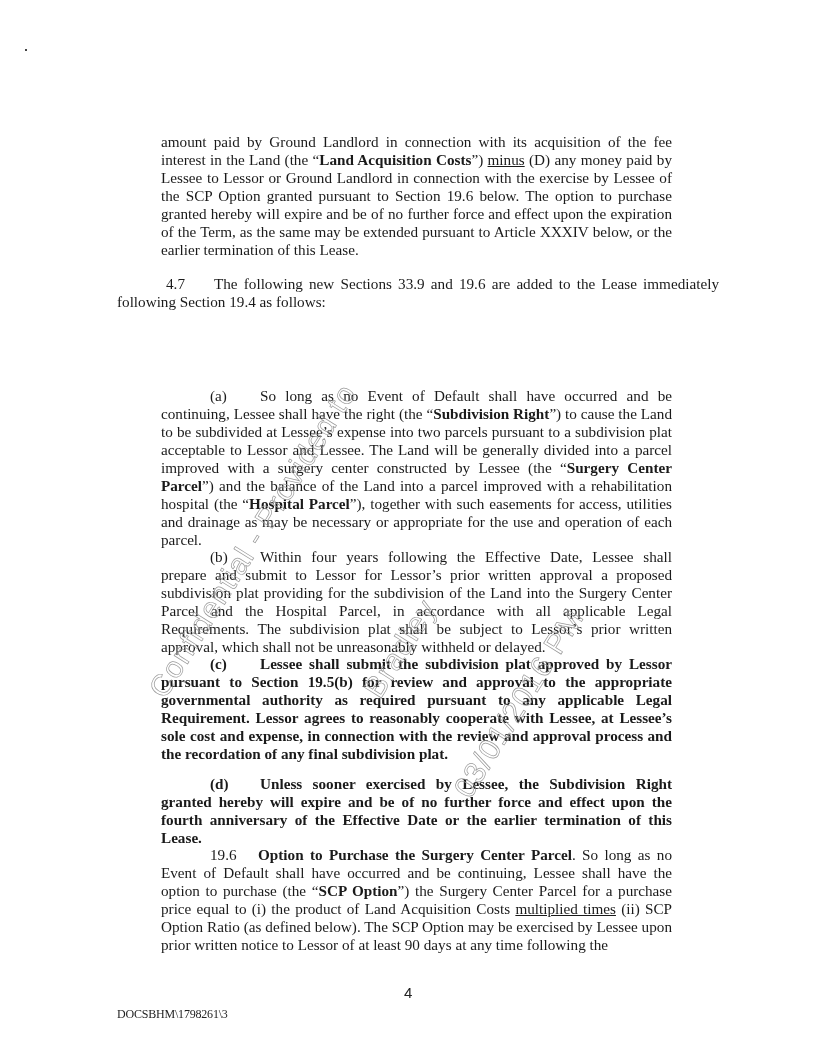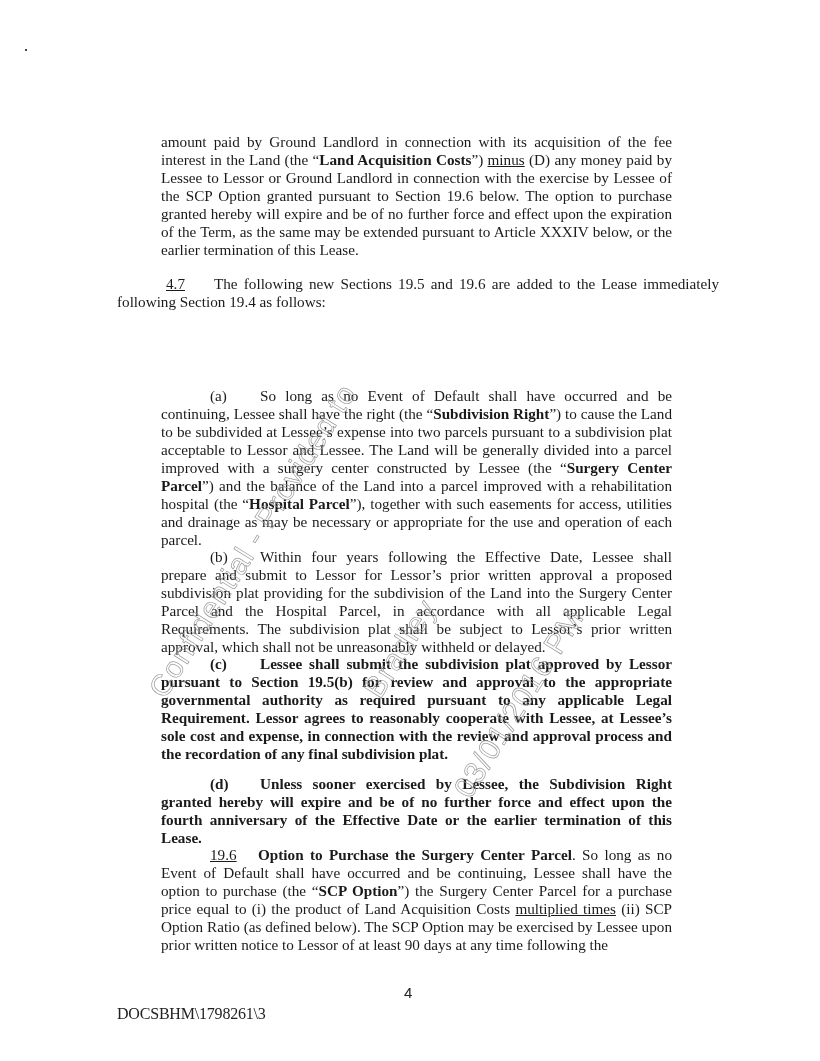--- a/index.html
+++ b/index.html
@@ -16,7 +16,7 @@
   .body { left: 161px; width: 511px; }
   .wide { left: 117px; width: 602px; }
   .indent { display: inline-block; width: 49px; }
-  .num { display: inline-block; width: 48px; text-decoration: underline; }
+  .num { display: inline-block; width: 48px; }
   .sub { display: inline-block; width: 50px; }
   b { font-weight: bold; }
   u { text-decoration: underline; }

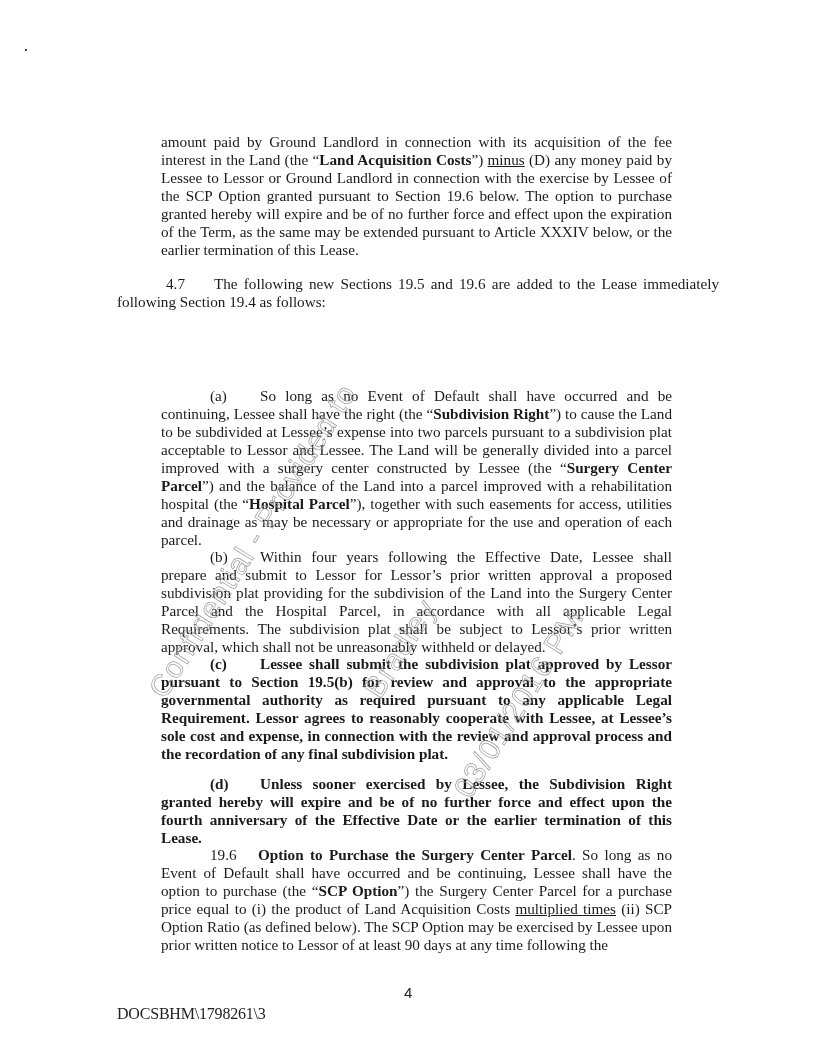--- a/index.html
+++ b/index.html
@@ -37,7 +37,7 @@
   </div>
 
   <div class="block wide last" style="top:275px;">
-    <p><span class="indent"></span><span class="num">4.7</span><span>The following new Sections 19.5 and 19.6 are added to the Lease immediately following Section 19.4 as follows:</span></p>
+    <p><span class="indent"></span><span class="num">4.7</span><span>The following new Sections 33.9 and 19.6 are added to the Lease immediately following Section 19.4 as follows:</span></p>
   </div>
 
 

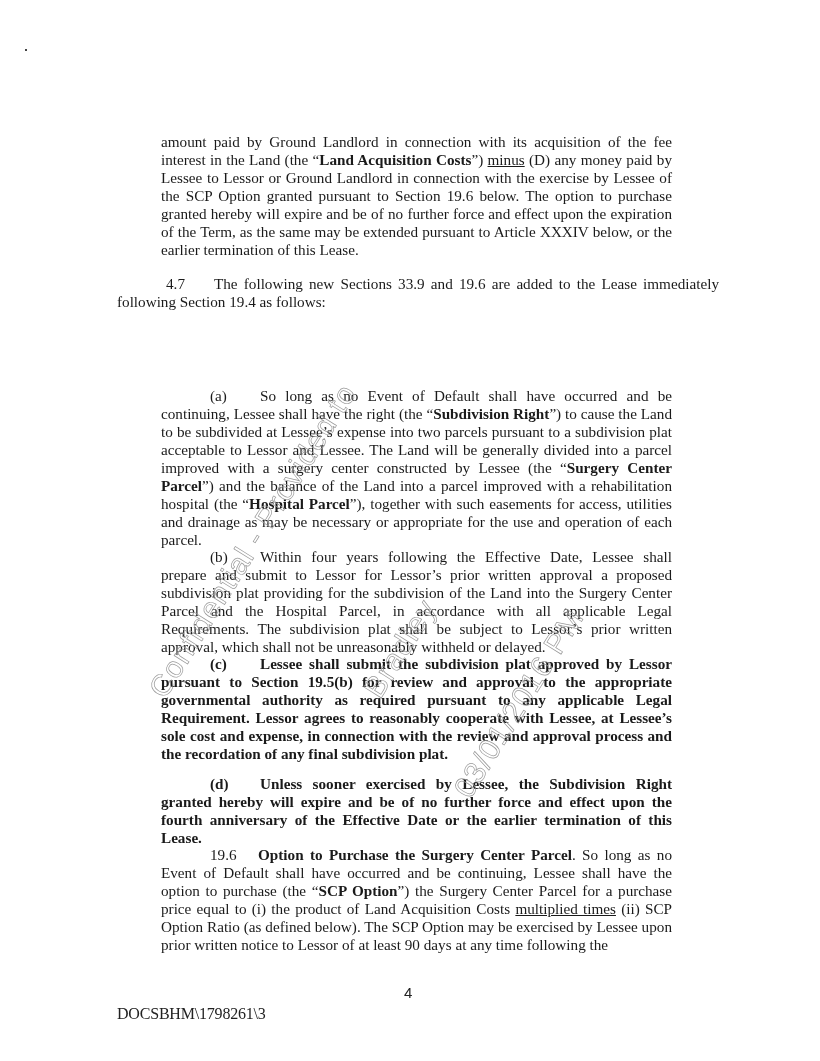--- a/index.html
+++ b/index.html
@@ -22,7 +22,7 @@
   u { text-decoration: underline; }
   .last { text-align-last: left; }
   .pagenum { position: absolute; left: 404px; top: 984px; font-family: "Liberation Sans", "DejaVu Sans", sans-serif; font-size: 15px; color: #222; }
-  .footer { position: absolute; left: 117px; top: 1005px; font-size: 16px; letter-spacing: -0.2px; color: #222; }
+  .footer { position: absolute; left: 117px; top: 1005px; font-size: 12px; letter-spacing: -0.2px; color: #222; }
   .watermark { position: absolute; left: 0; top: 0; width: 820px; height: 1061px; pointer-events: none; }
   .wm-text { font-family: "Liberation Sans", "DejaVu Sans", sans-serif; font-size: 30px; fill: none; stroke: #9a9a9a; stroke-width: 0.7; letter-spacing: 1px; }
 </style>

